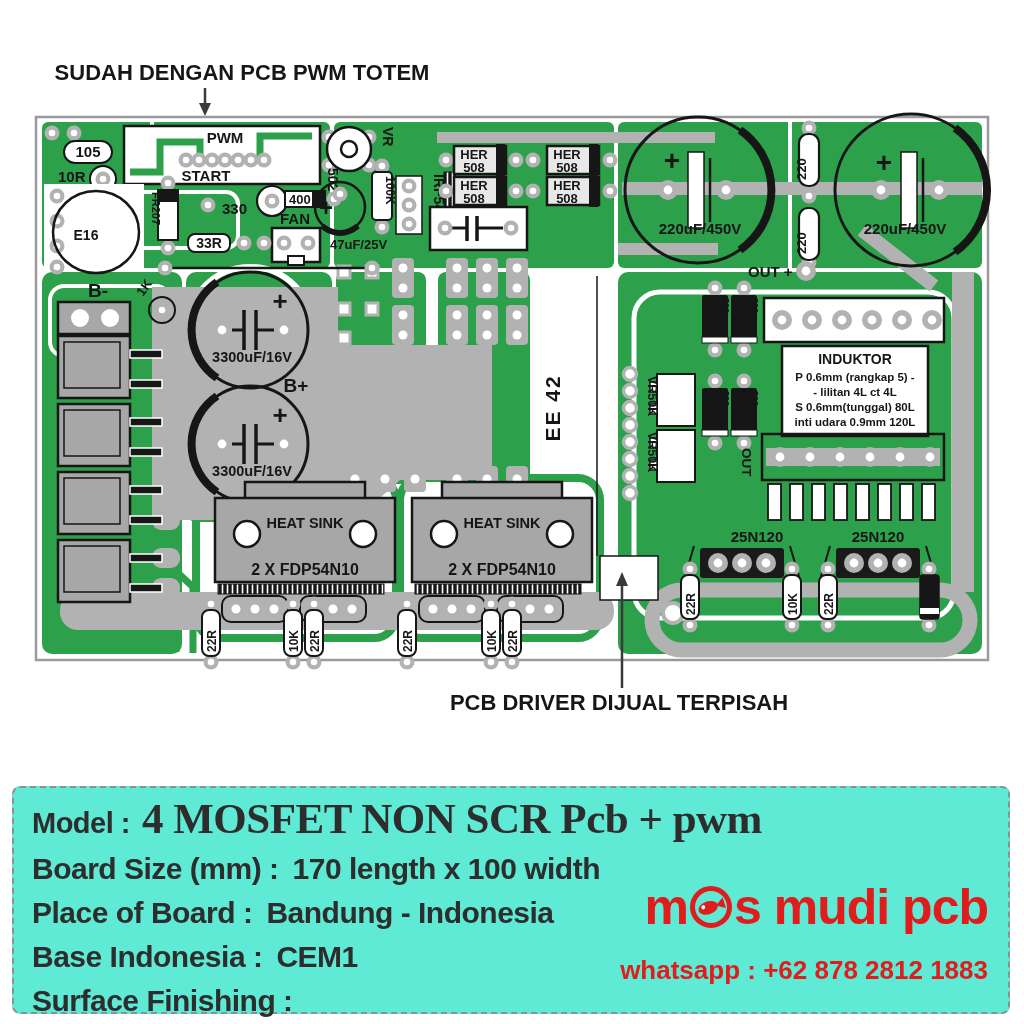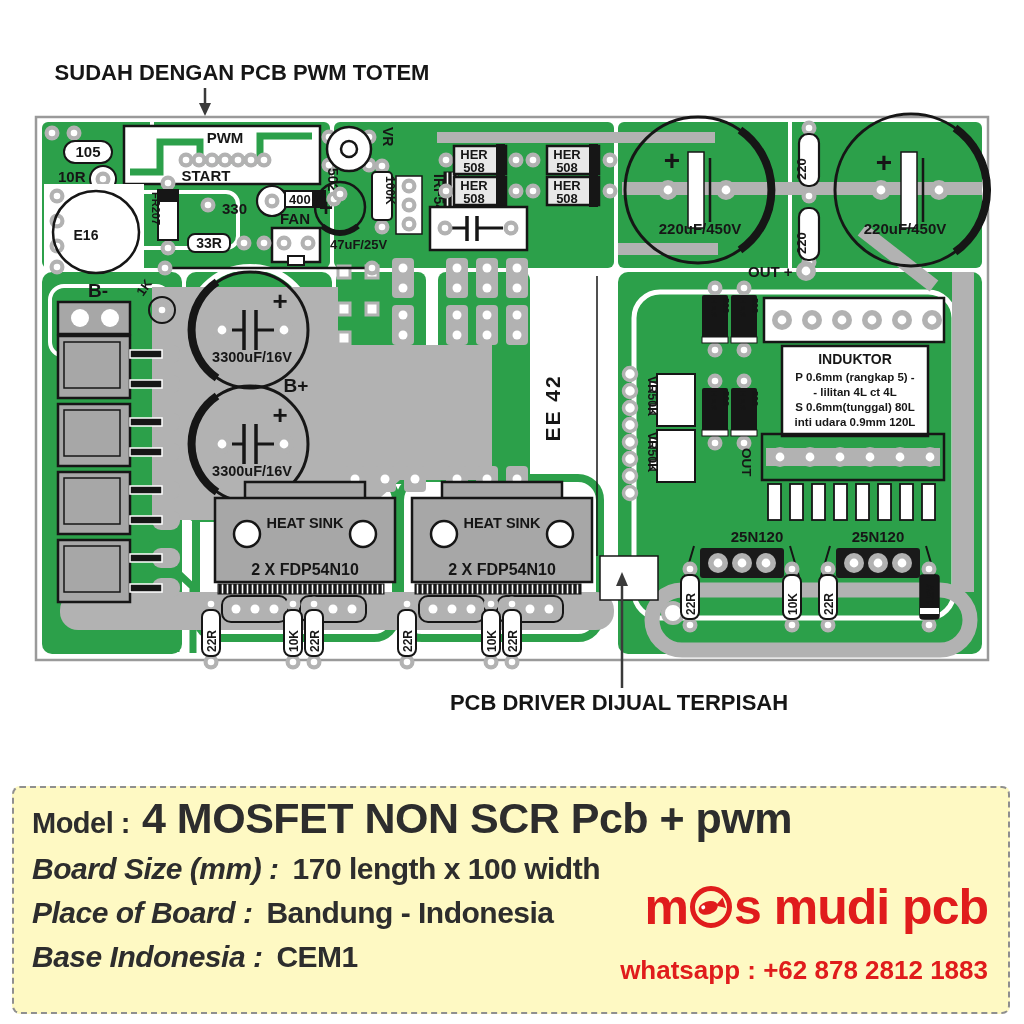--- a/index.html
+++ b/index.html
@@ -8,7 +8,7 @@
   svg text{font-family:"Liberation Sans",sans-serif;font-weight:bold;fill:#161616;}
   
   .info-panel{position:absolute;left:12px;top:786px;width:998px;height:228px;
-    background:#fef9c3;border:2px dashed #8f8f8f;border-radius:8px;box-sizing:border-box;
+    background:#5eead4;border:2px dashed #8f8f8f;border-radius:8px;box-sizing:border-box;
     padding:6px 0 0 18px;color:#2d2d2d;}
   .row{display:flex;align-items:baseline;gap:12px;white-space:nowrap;letter-spacing:-0.5px;}
   .model-row{height:58px;}

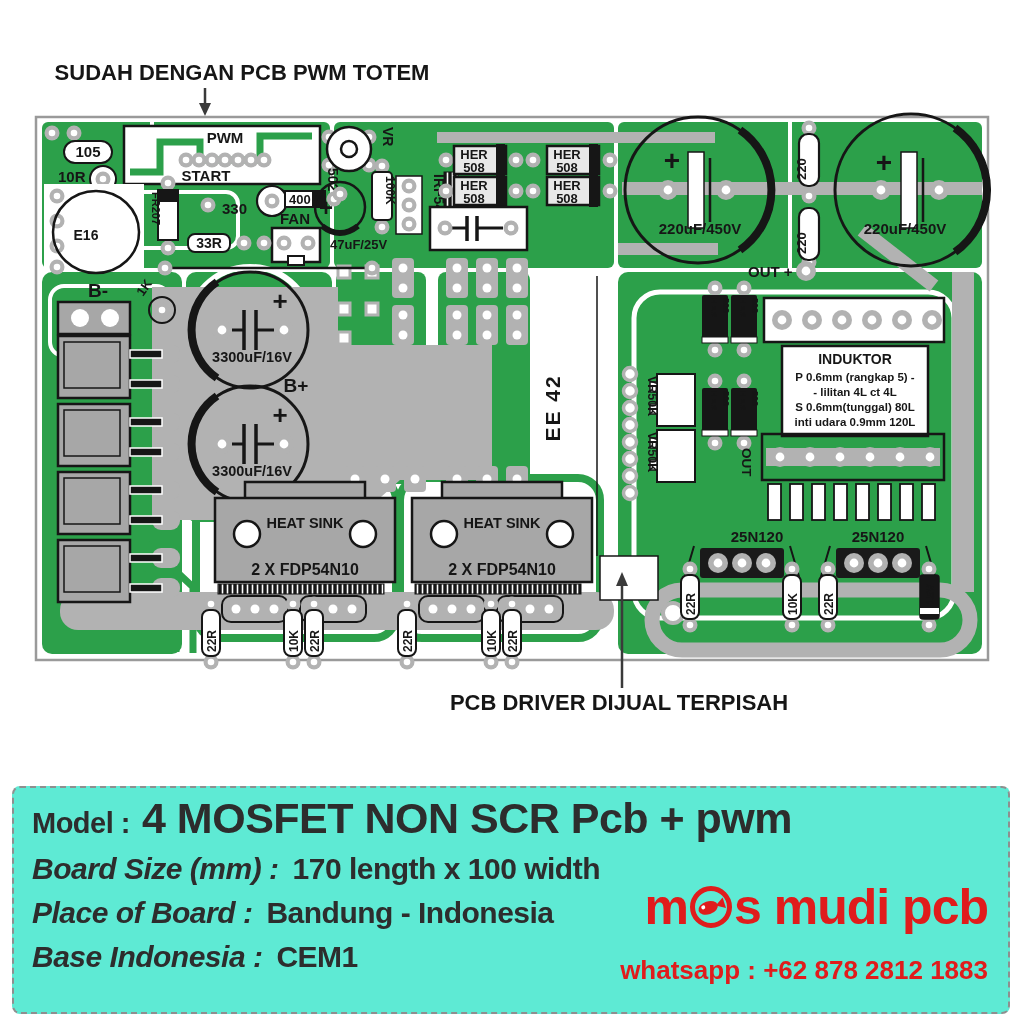--- a/index.html
+++ b/index.html
@@ -13,7 +13,7 @@
   .row{display:flex;align-items:baseline;gap:12px;white-space:nowrap;letter-spacing:-0.5px;}
   .model-row{height:58px;}
   .model-label{font-size:29px;font-weight:bold;}
-  .model-value{font-size:43px;font-weight:bold;}
+  .model-value{font-size:43px;font-weight:bold;font-family:Liberation Serif, serif;}
   .spec-row{height:44px;font-size:30px;font-weight:bold;}
   .spec-row .lbl{margin-right:2px;font-style:italic;}
   .brand{position:absolute;right:20px;bottom:26px;width:400px;text-align:right;color:#e01c1c;}

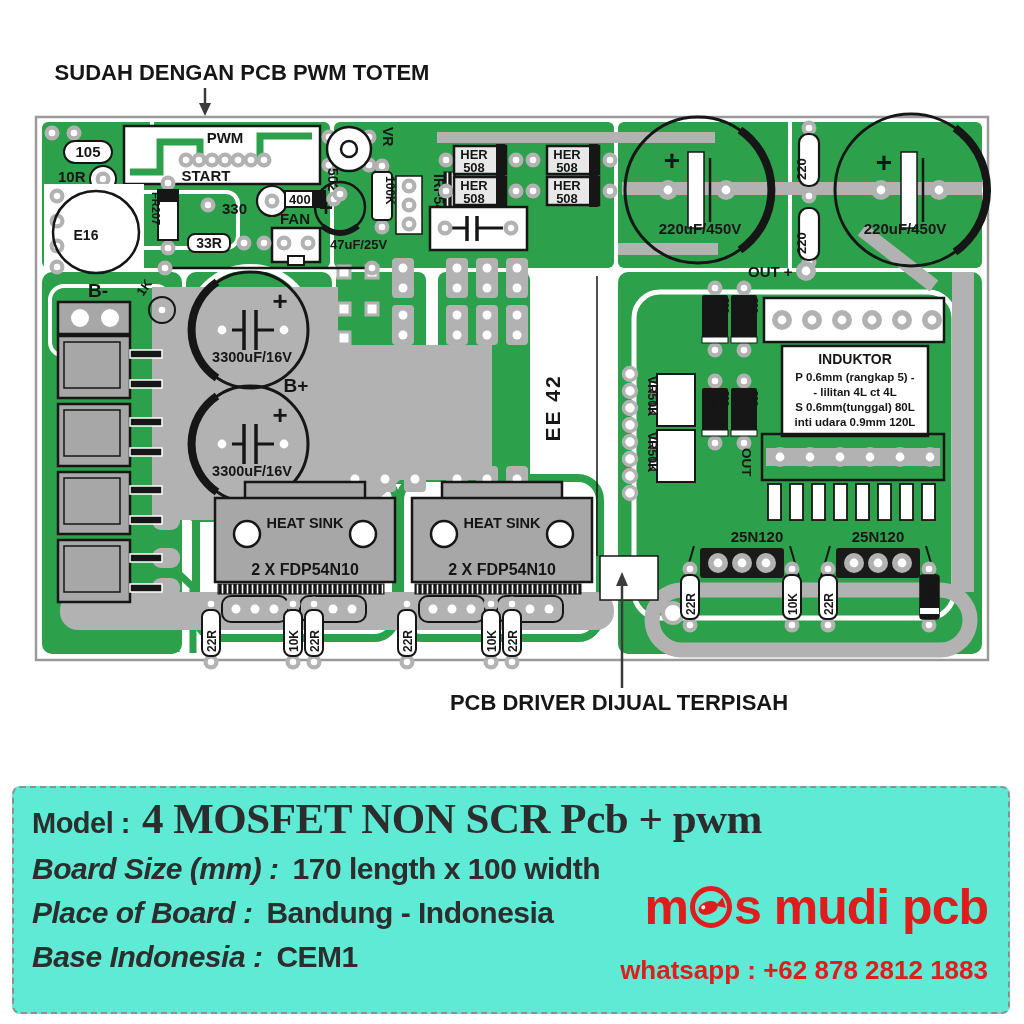--- a/index.html
+++ b/index.html
@@ -15,7 +15,7 @@
   .model-label{font-size:29px;font-weight:bold;}
   .model-value{font-size:43px;font-weight:bold;font-family:Liberation Serif, serif;}
   .spec-row{height:44px;font-size:30px;font-weight:bold;}
-  .spec-row .lbl{margin-right:2px;font-style:italic;}
+  .spec-row .lbl{margin-right:2px;}
   .brand{position:absolute;right:20px;bottom:26px;width:400px;text-align:right;color:#e01c1c;}
   .brand-name{font-size:50px;font-weight:bold;letter-spacing:-1px;line-height:52px;}
   .brand-name .fish{display:inline-block;vertical-align:-6px;}

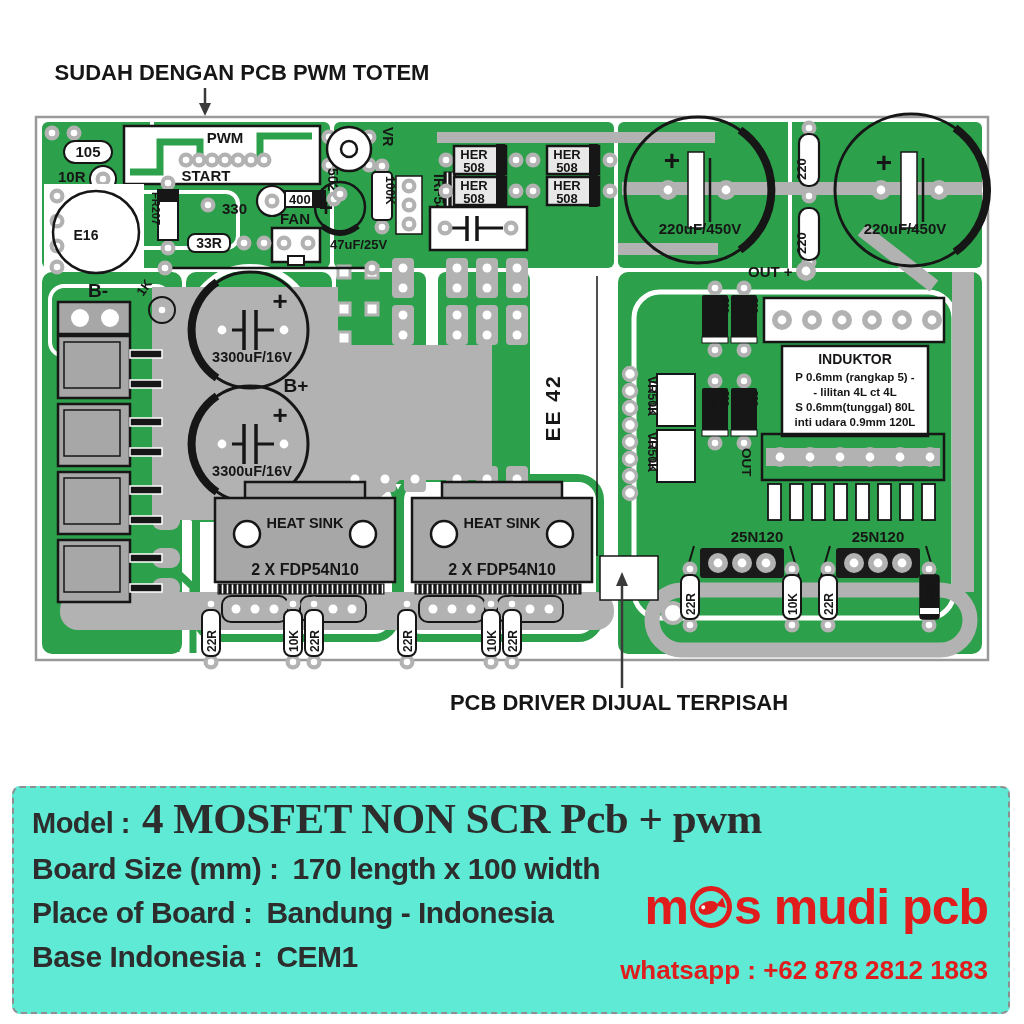--- a/index.html
+++ b/index.html
@@ -649,6 +649,7 @@
     <span>CEM1</span>
   </div>
   <div class="row spec-row">
+    <span class="lbl">Surface Finishing :</span>
   </div>
 
   <div class="brand">

